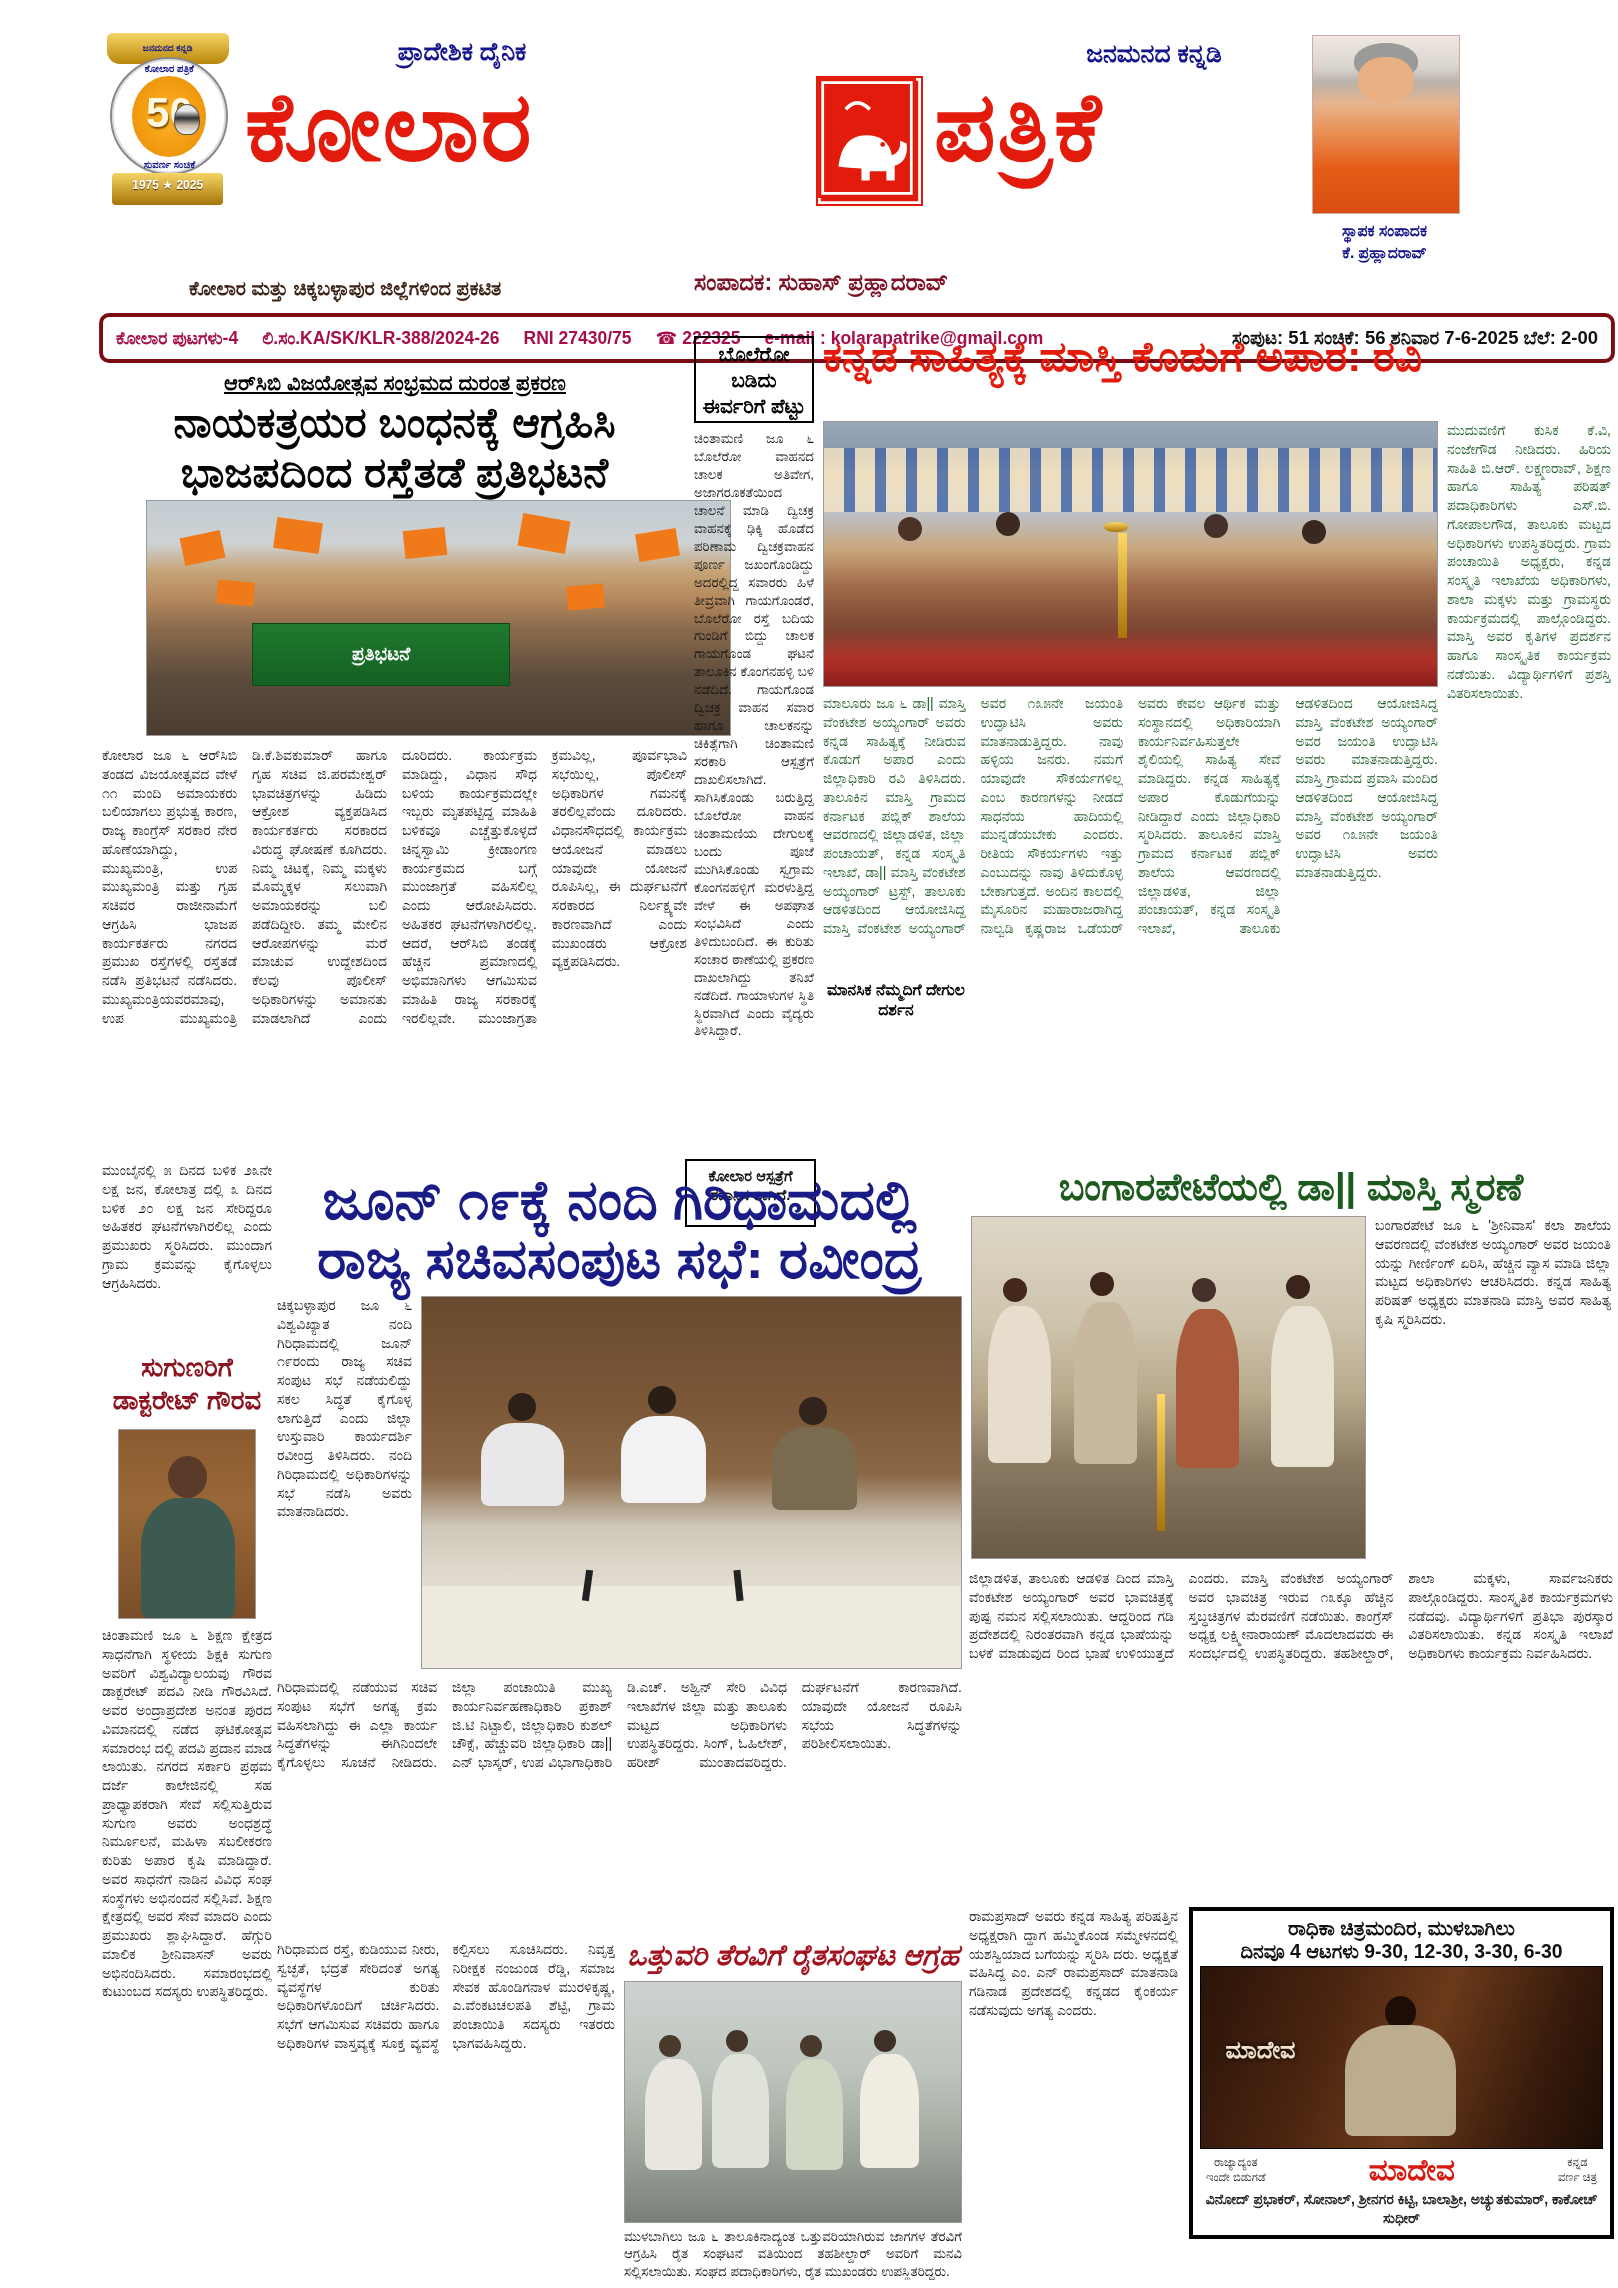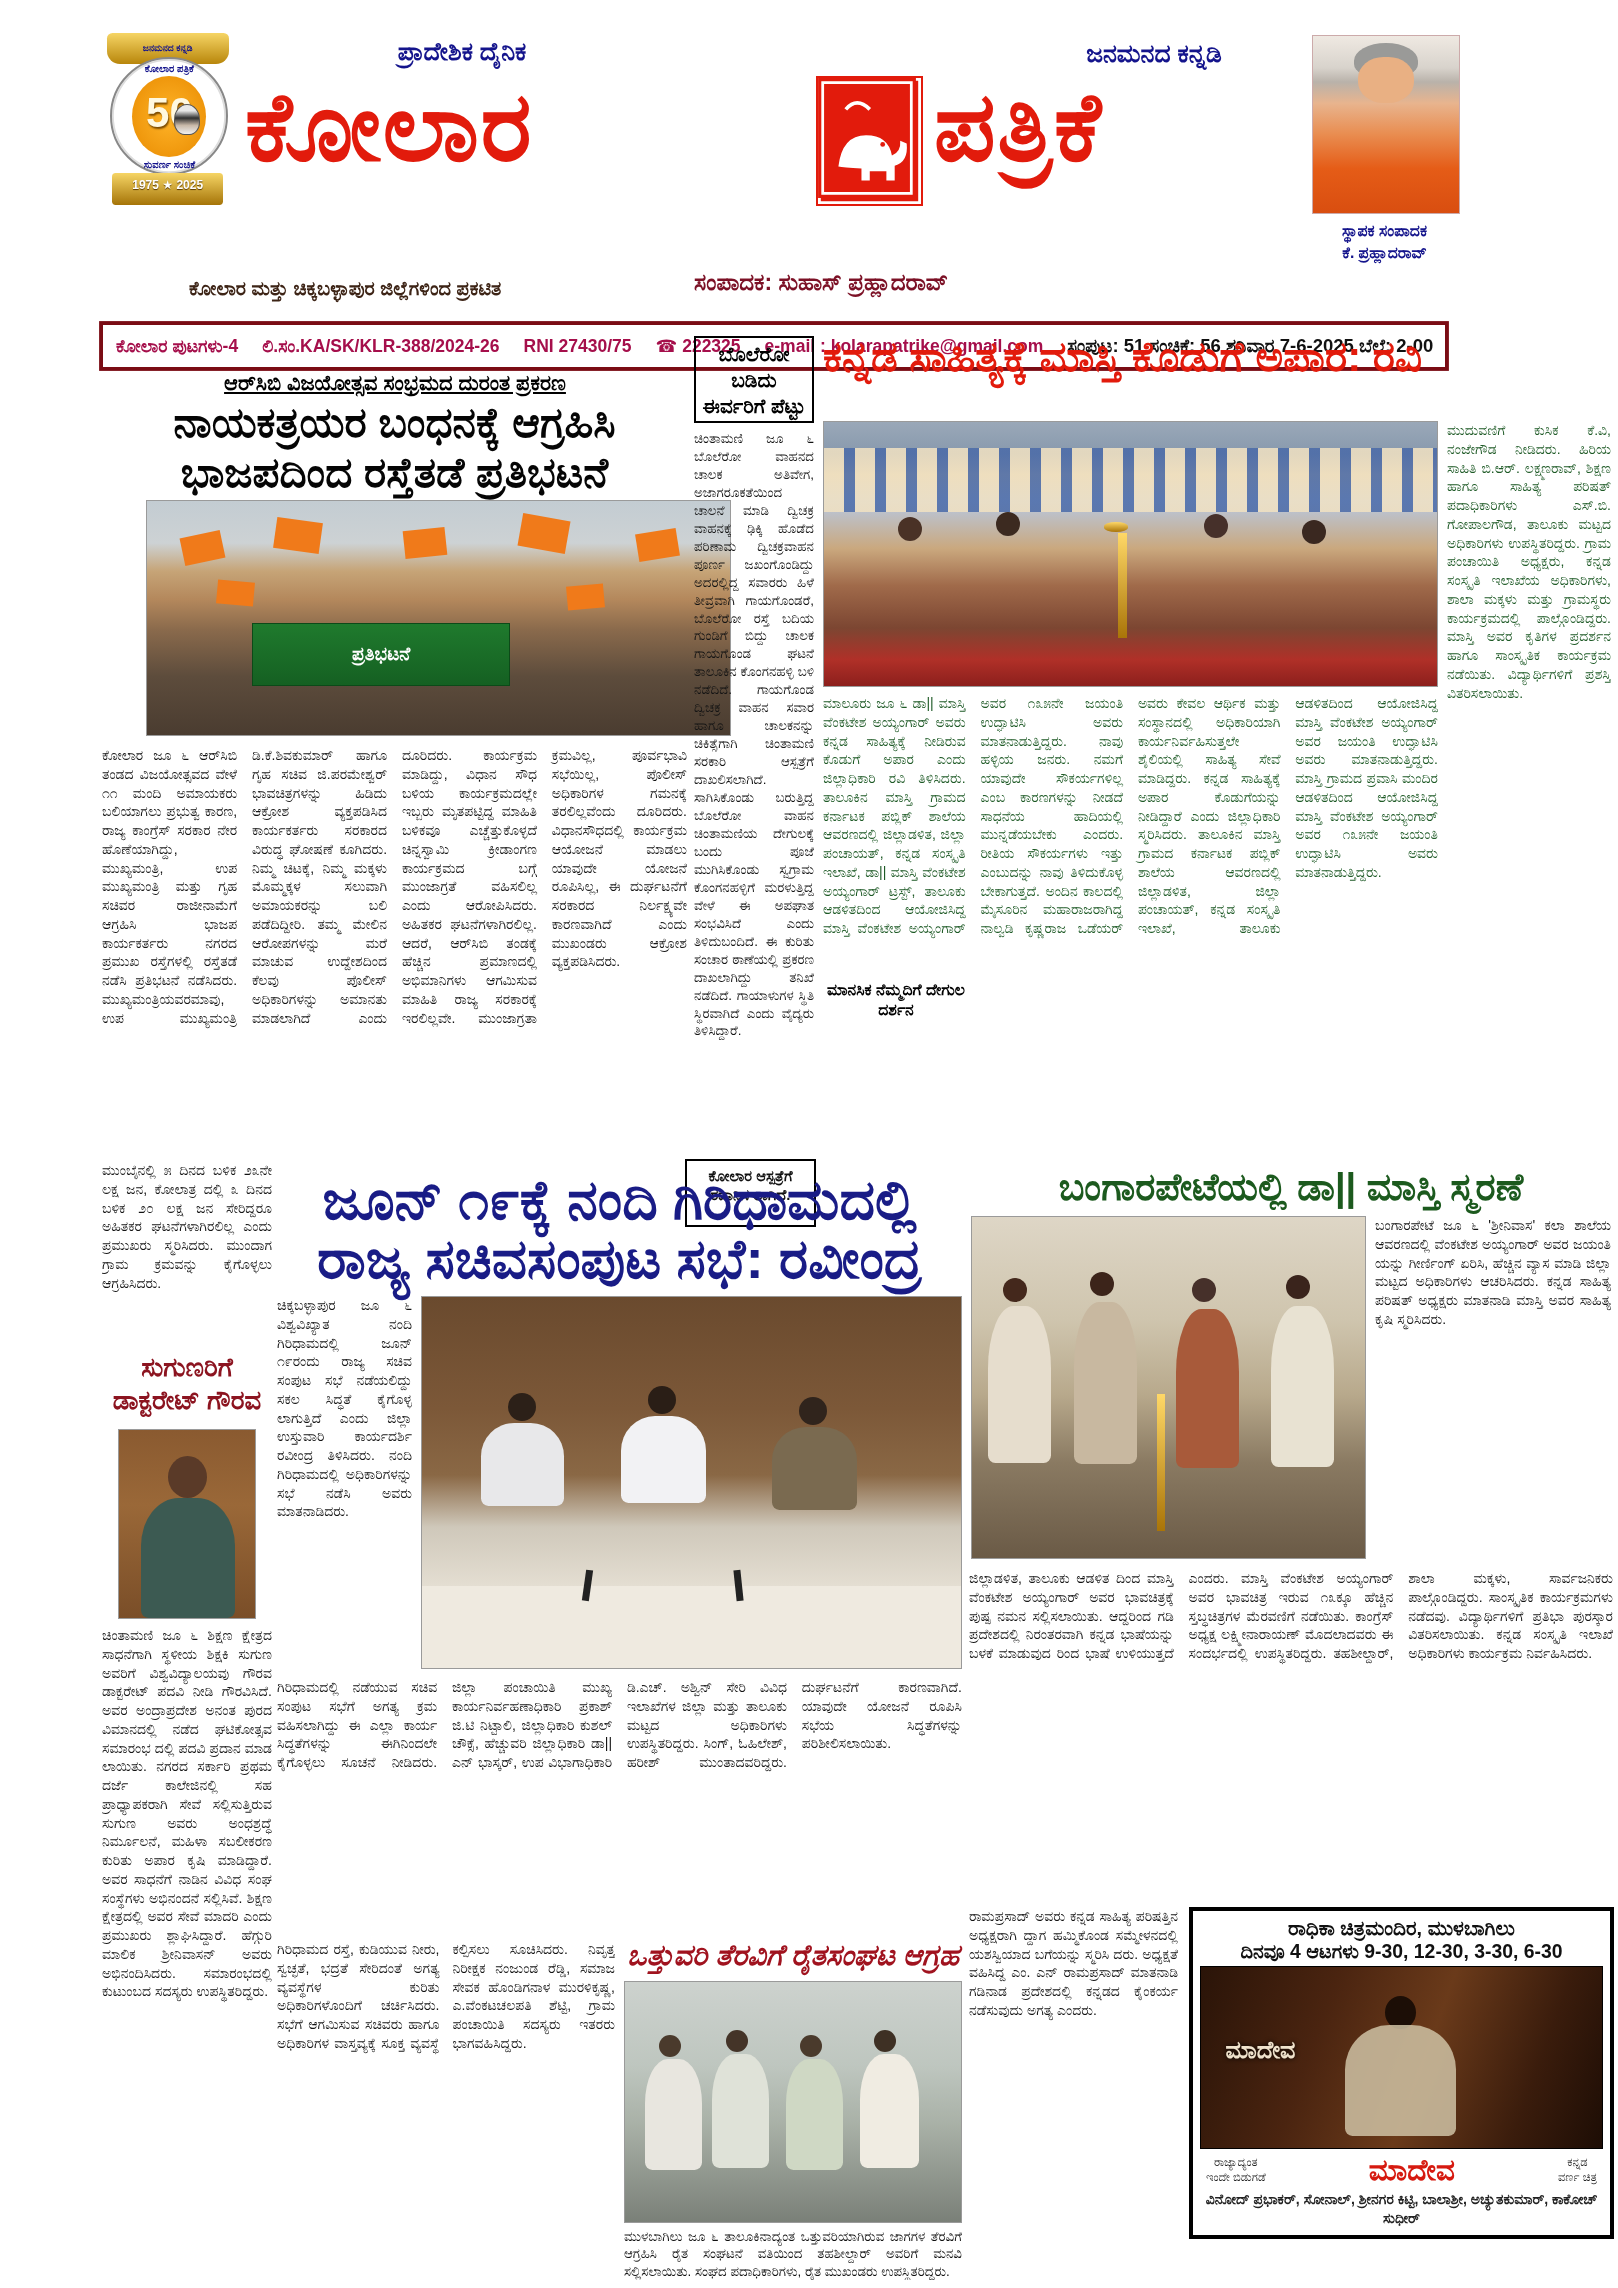--- a/index.html
+++ b/index.html
@@ -116,7 +116,7 @@
   <div class="abs pubfrom" style="left:189px;top:277px;">ಕೋಲಾರ ಮತ್ತು ಚಿಕ್ಕಬಳ್ಳಾಪುರ ಜಿಲ್ಲೆಗಳಿಂದ ಪ್ರಕಟಿತ</div>
   <div class="abs editorline" style="left:694px;top:269px;">ಸಂಪಾದಕ: ಸುಹಾಸ್ ಪ್ರಹ್ಲಾದರಾವ್</div>
 
-  <div class="abs infobar" style="left:100px;top:322px;width:1348px;height:48px;">
+  <div class="abs infobar" style="left:100px;top:314px;width:1514px;height:48px;border-radius:9px;">
     <span class="info-m">ಕೋಲಾರ ಪುಟಗಳು-4</span>
     <span class="info-m">ಲಿ.ಸಂ.KA/SK/KLR-388/2024-26</span>
     <span class="info-m">RNI 27430/75</span>

